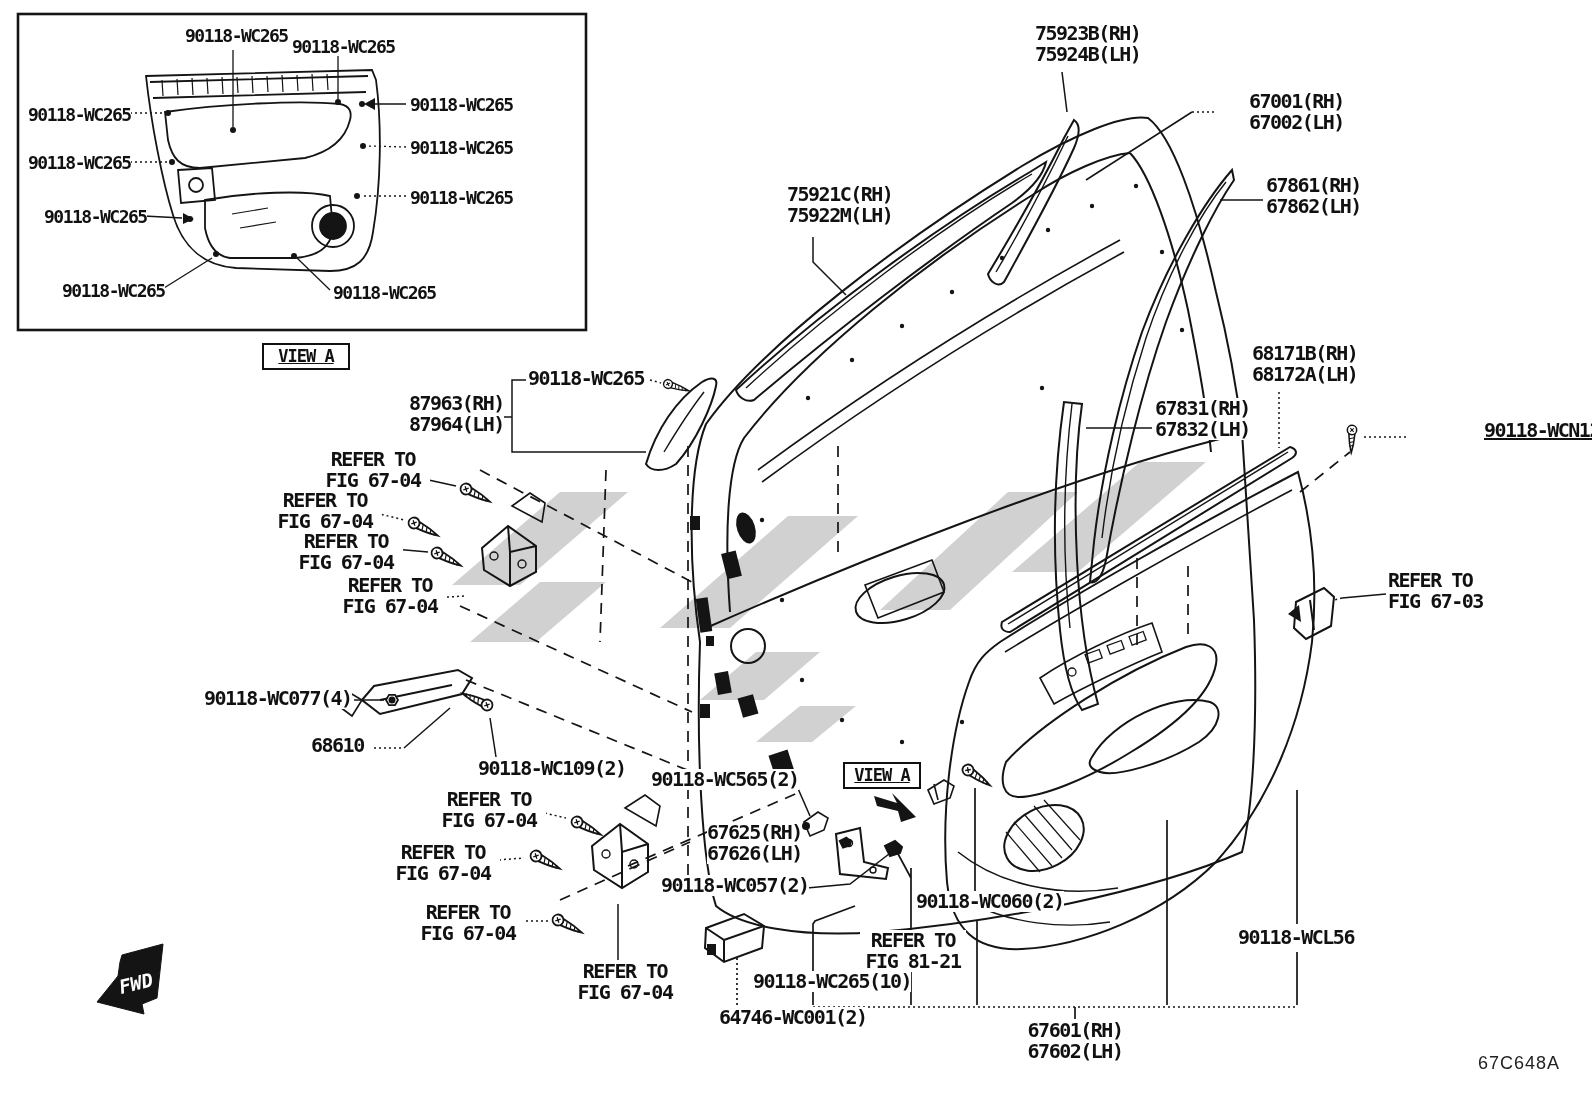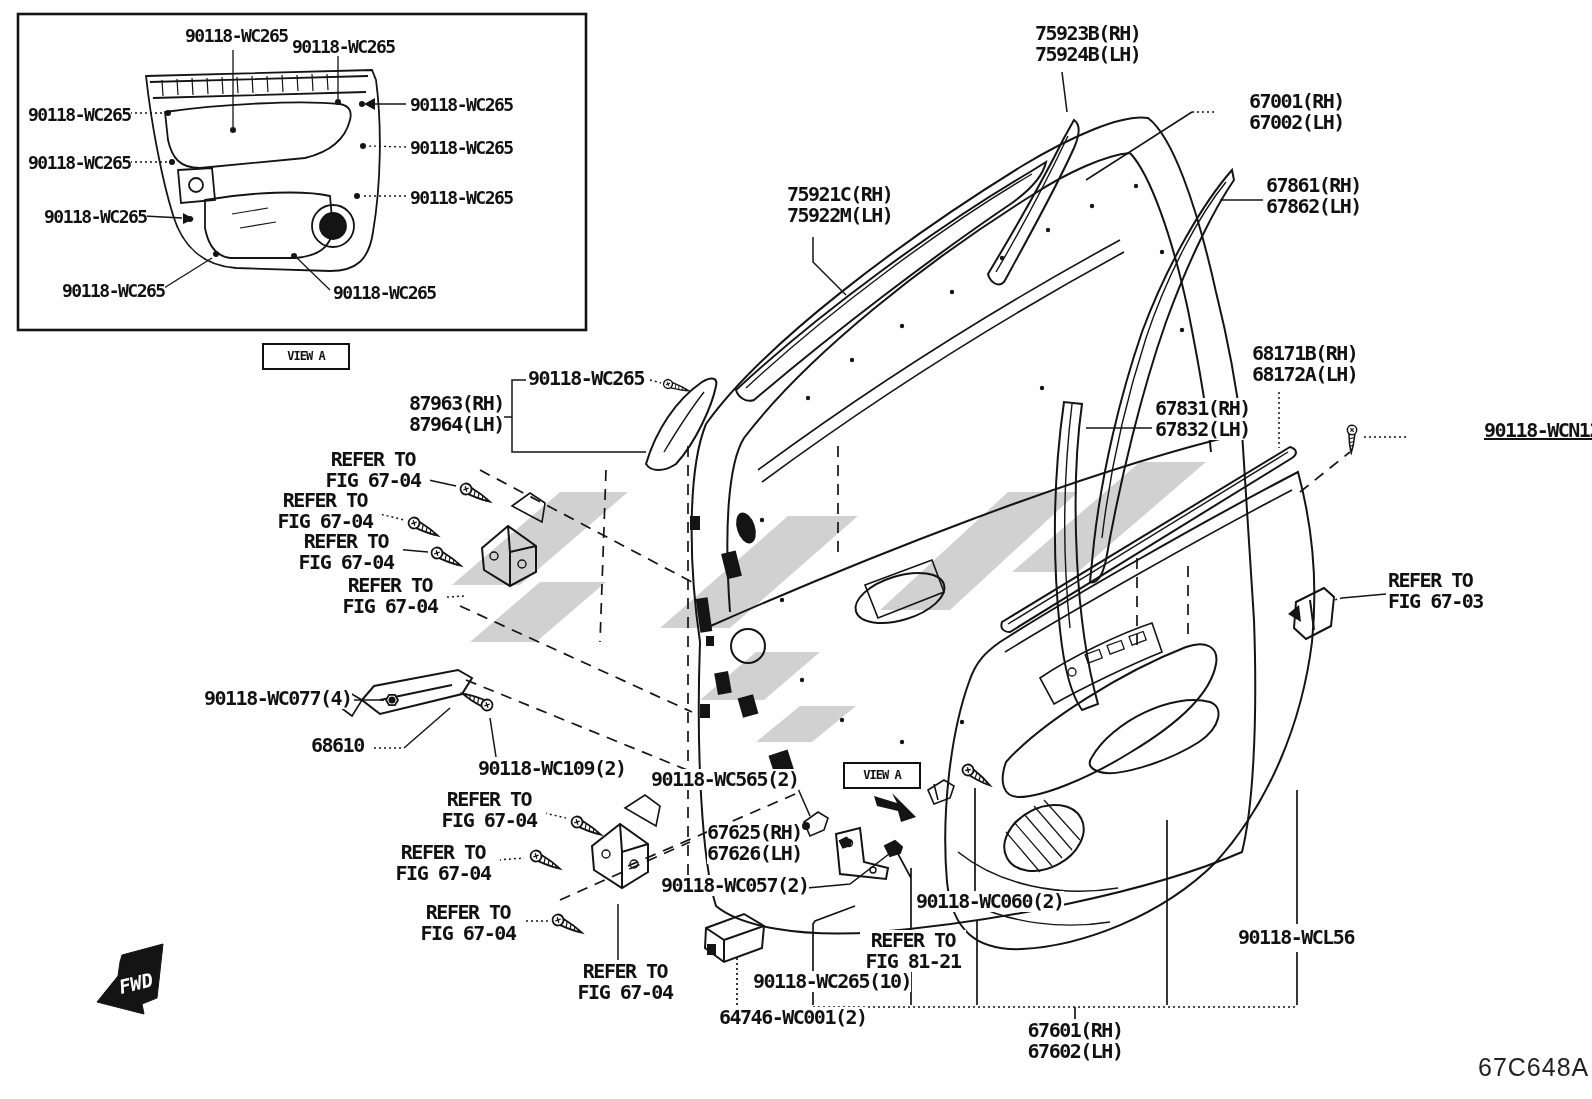--- a/index.html
+++ b/index.html
@@ -11,8 +11,8 @@
   .lbl.small{font-size:18px;line-height:19px;}
   .lbl.ctr{text-align:center;}
   .viewbox{position:absolute;border:2px solid #111;background:#fff;font-weight:bold;
-           font-size:12px;letter-spacing:-1px;text-align:center;line-height:22px;z-index:5;
-           box-shadow:0 0 0 1px #fff inset;}
+           font-size:17px;letter-spacing:-1px;text-align:center;line-height:22px;z-index:5;
+           box-shadow:0 0 0 1px #fff inset;text-decoration:underline;}
   .code{position:absolute;font-family:"Liberation Sans", sans-serif;font-size:25px;
         color:#222;letter-spacing:1px;z-index:5;}
 </style>

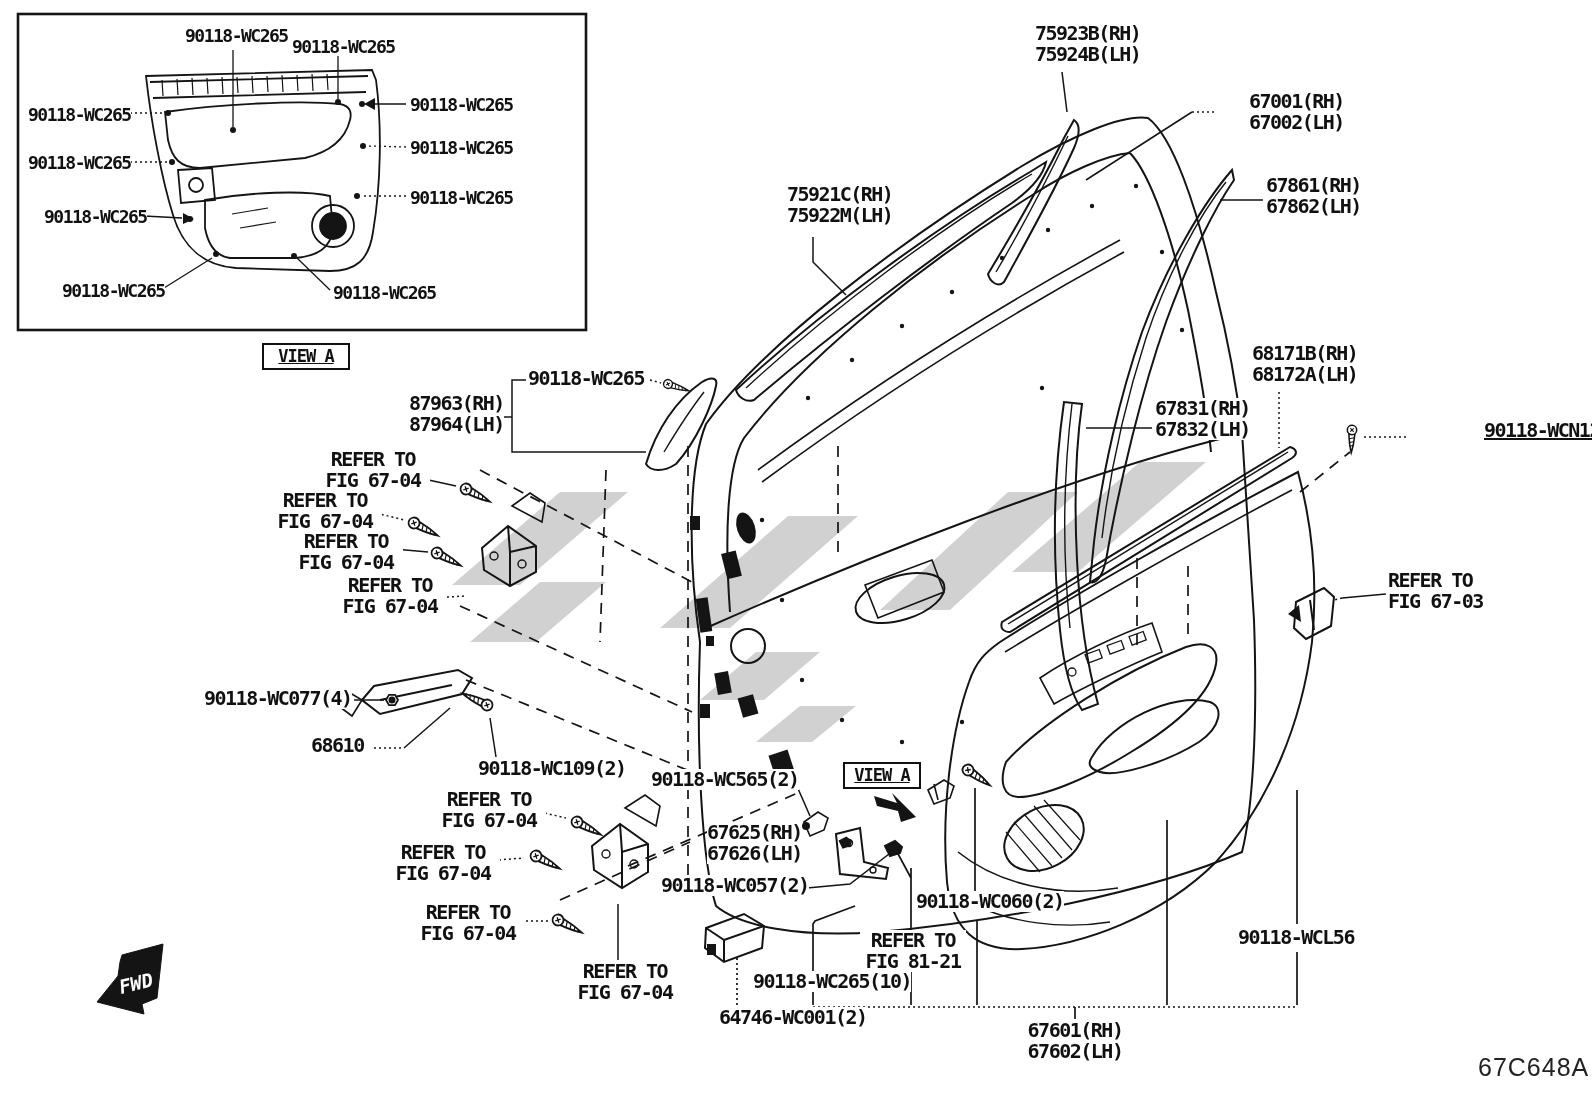--- a/index.html
+++ b/index.html
@@ -13,7 +13,7 @@
   .viewbox{position:absolute;border:2px solid #111;background:#fff;font-weight:bold;
            font-size:17px;letter-spacing:-1px;text-align:center;line-height:22px;z-index:5;
            box-shadow:0 0 0 1px #fff inset;text-decoration:underline;}
-  .code{position:absolute;font-family:"Liberation Sans", sans-serif;font-size:25px;
+  .code{position:absolute;font-family:"Liberation Sans", sans-serif;font-size:18px;
         color:#222;letter-spacing:1px;z-index:5;}
 </style>
 </head>

